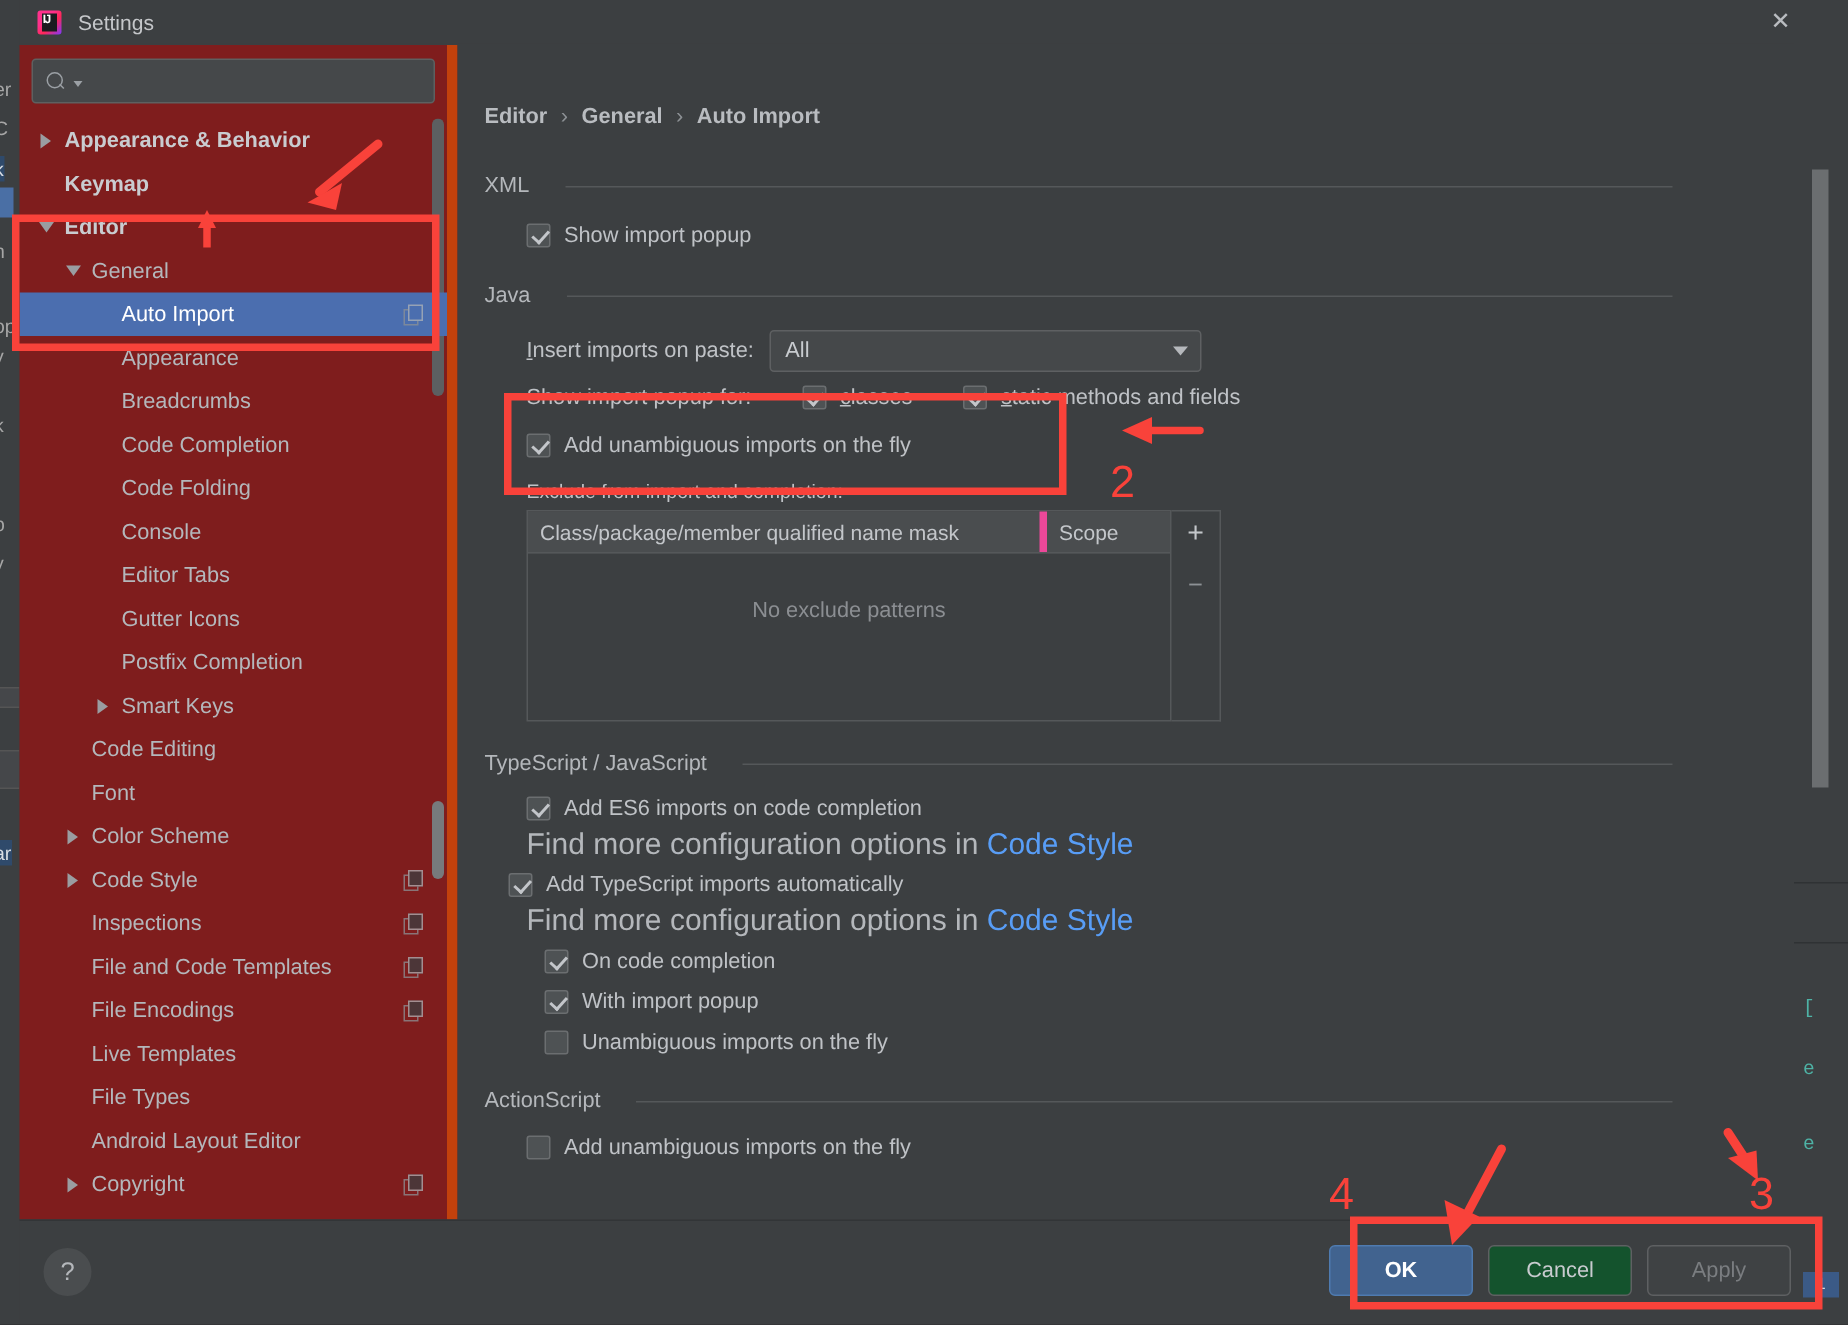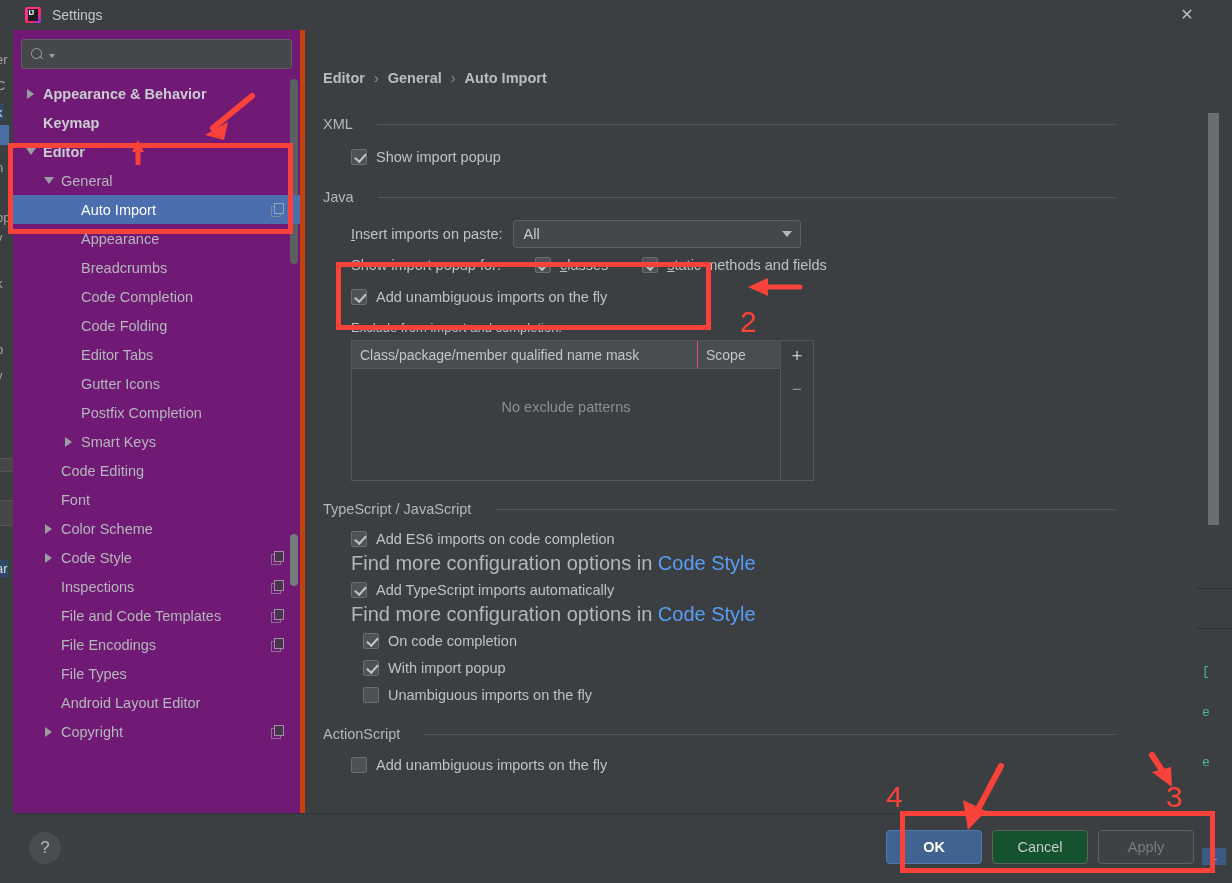--- a/index.html
+++ b/index.html
@@ -157,8 +157,8 @@
     left: 0; top: 0;
     width: 292px;
     height: 783px;
-    background: #701a75;
-    border-right: 5px solid #c2410c;
+    background: #7f1d1d;
+    border-right: 7px solid #c2410c;
   }
 
   .search-wrap {

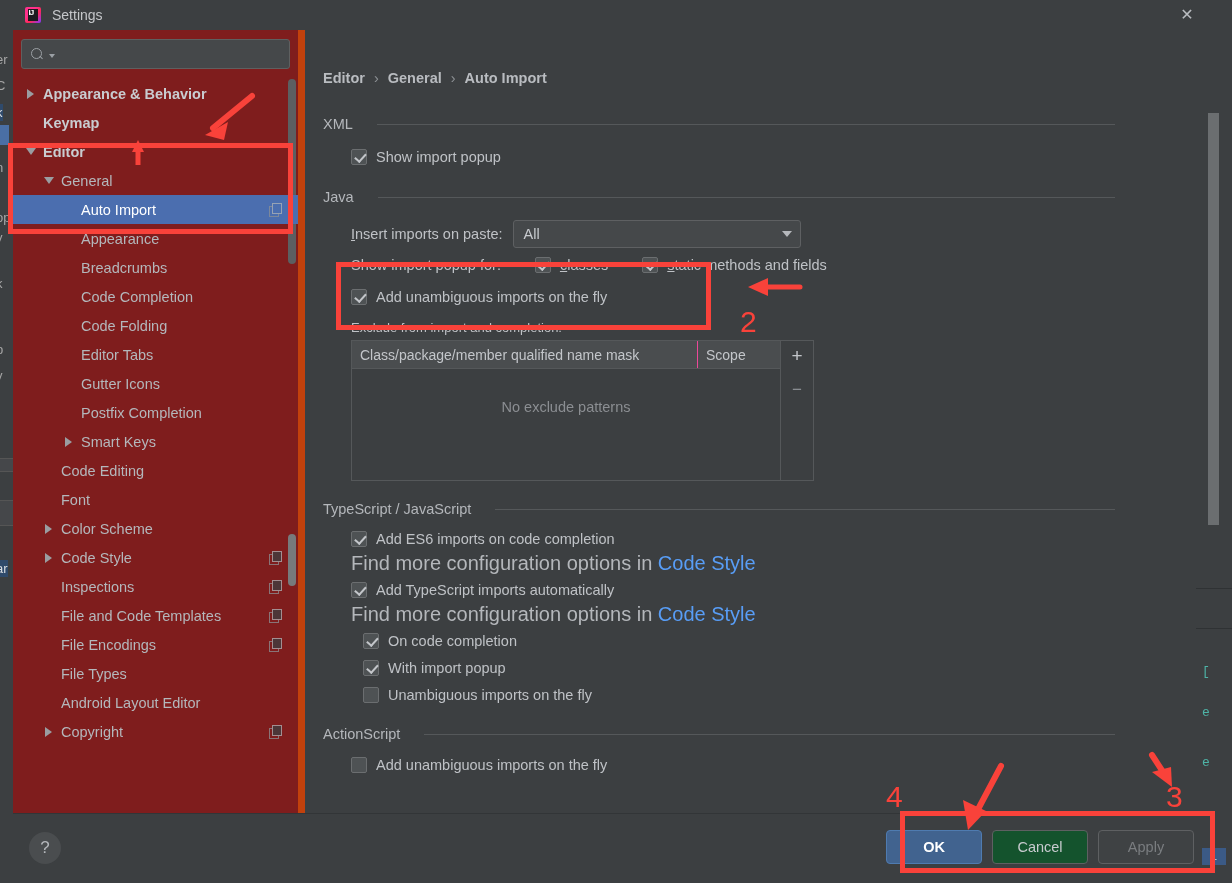--- a/index.html
+++ b/index.html
@@ -598,6 +598,9 @@
               <span style="margin-left: 68px;">Code Folding</span>
             </div>
             <div class="tree-row">
+              <span style="margin-left: 68px;">Console</span>
+            </div>
+            <div class="tree-row">
               <span style="margin-left: 68px;">Editor Tabs</span>
             </div>
             <div class="tree-row">

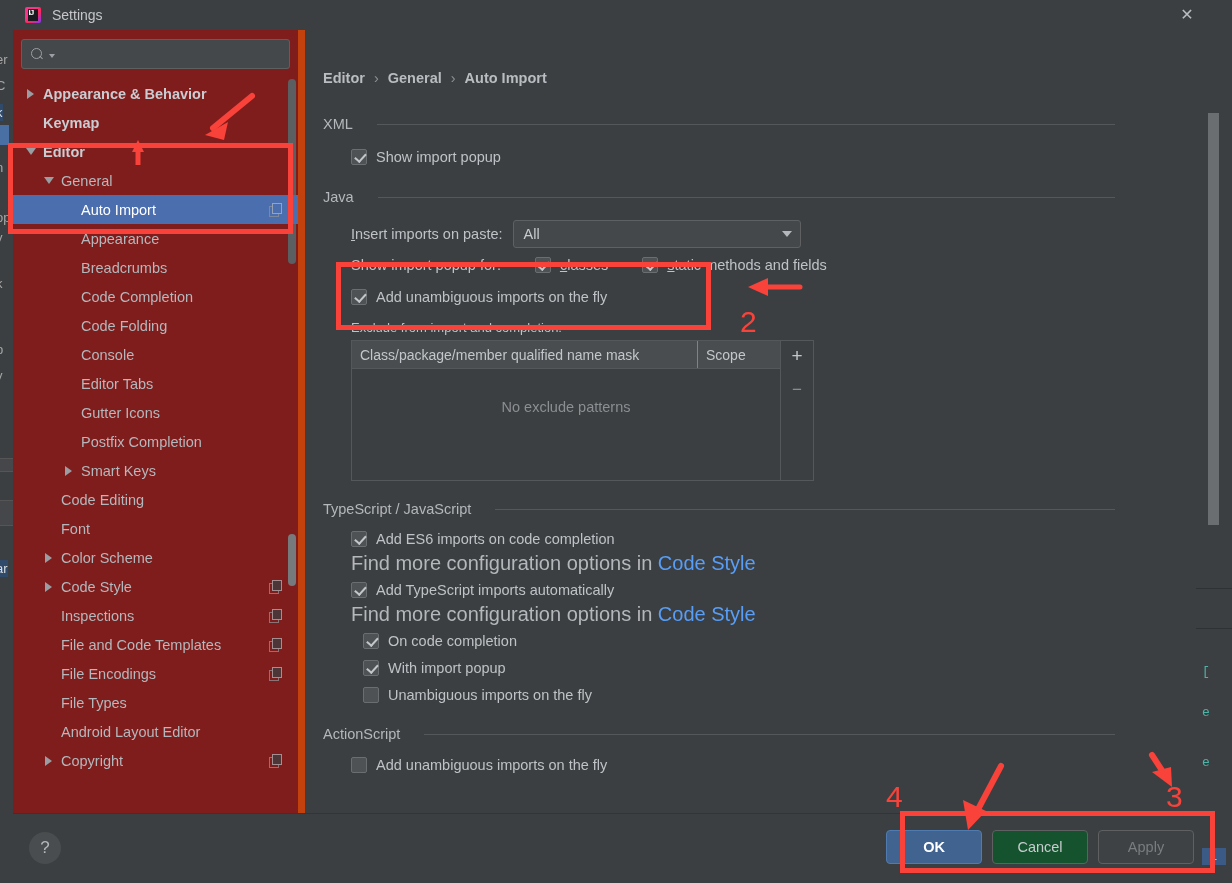--- a/index.html
+++ b/index.html
@@ -413,7 +413,7 @@
     align-items: center;
     padding-left: 8px;
   }
-  .xth.c1 { flex: 1; border-right: 1px solid #ec4899; }
+  .xth.c1 { flex: 1; border-right: 5px solid #ec4899; }
   .xth.c2 { width: 82px; }
   .xtbody {
     flex: 1;

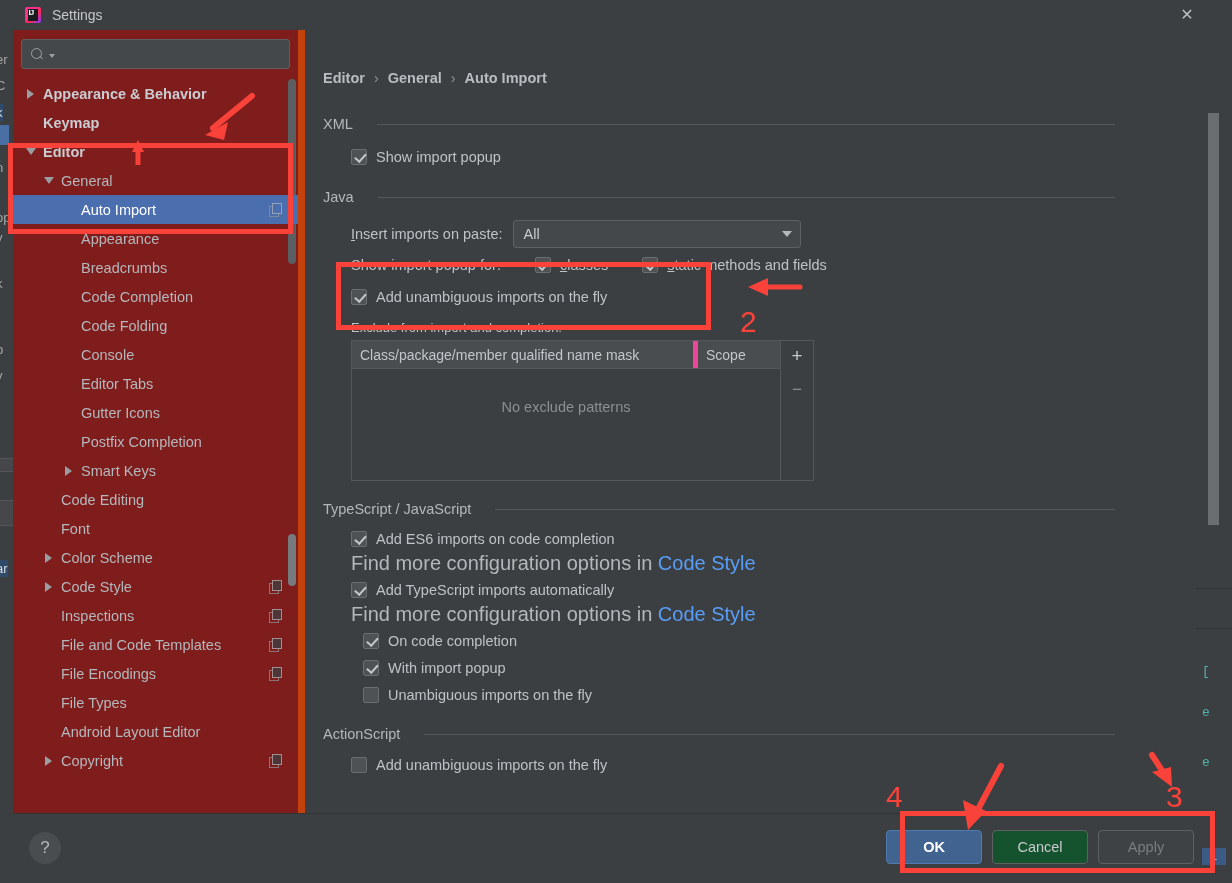--- a/index.html
+++ b/index.html
@@ -736,7 +736,7 @@
             <span>Find more configuration options in </span><a href="#">Code Style</a>
           </div>
 
-          <div class="opt-row" style="margin-left:28px;margin-top:2px;">
+          <div class="opt-row" style="margin-left:16px;margin-top:2px;">
             <span class="cb checked"></span>
             <span>Add TypeScript imports automatically</span>
           </div>

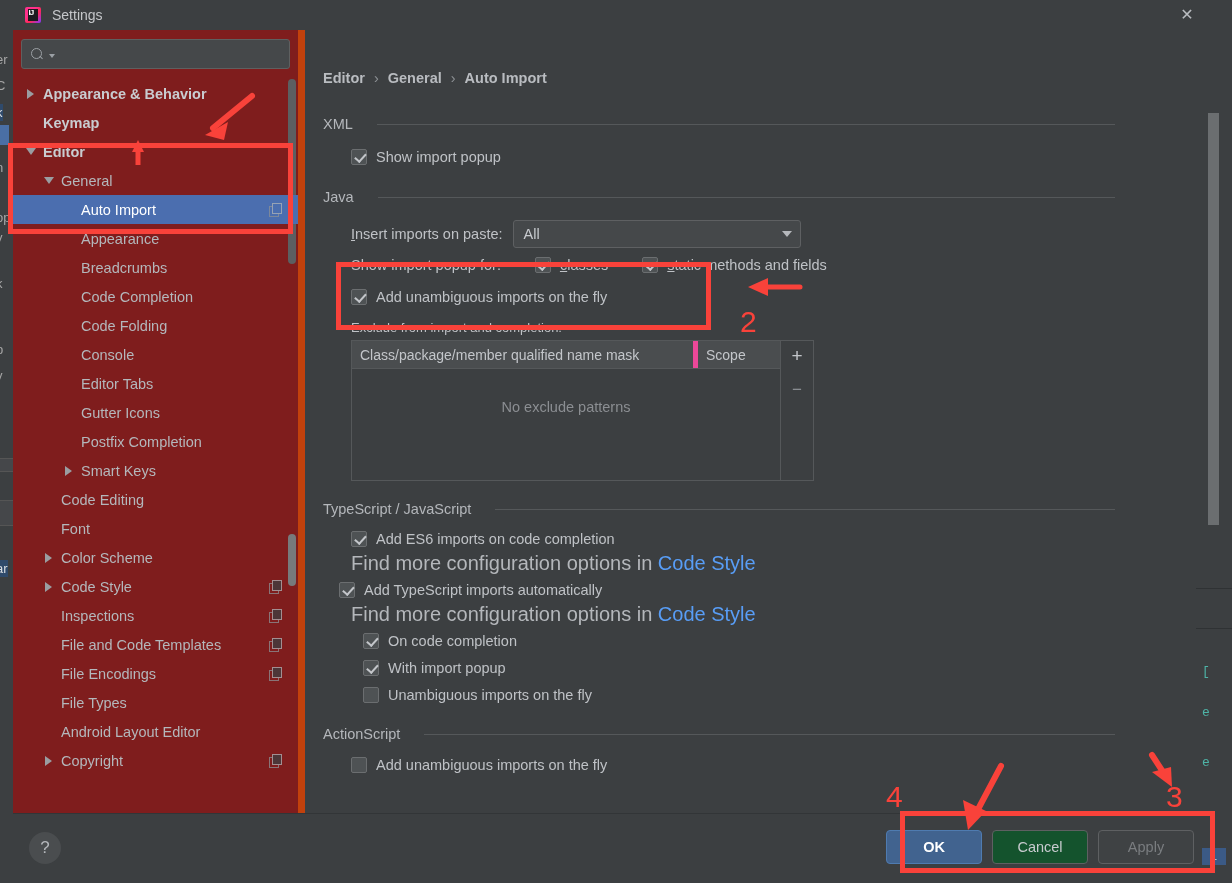--- a/index.html
+++ b/index.html
@@ -641,6 +641,9 @@
               <span class="copy-badge"></span>
             </div>
             <div class="tree-row">
+              <span style="margin-left: 48px;">Live Templates</span>
+            </div>
+            <div class="tree-row">
               <span style="margin-left: 48px;">File Types</span>
             </div>
             <div class="tree-row">

